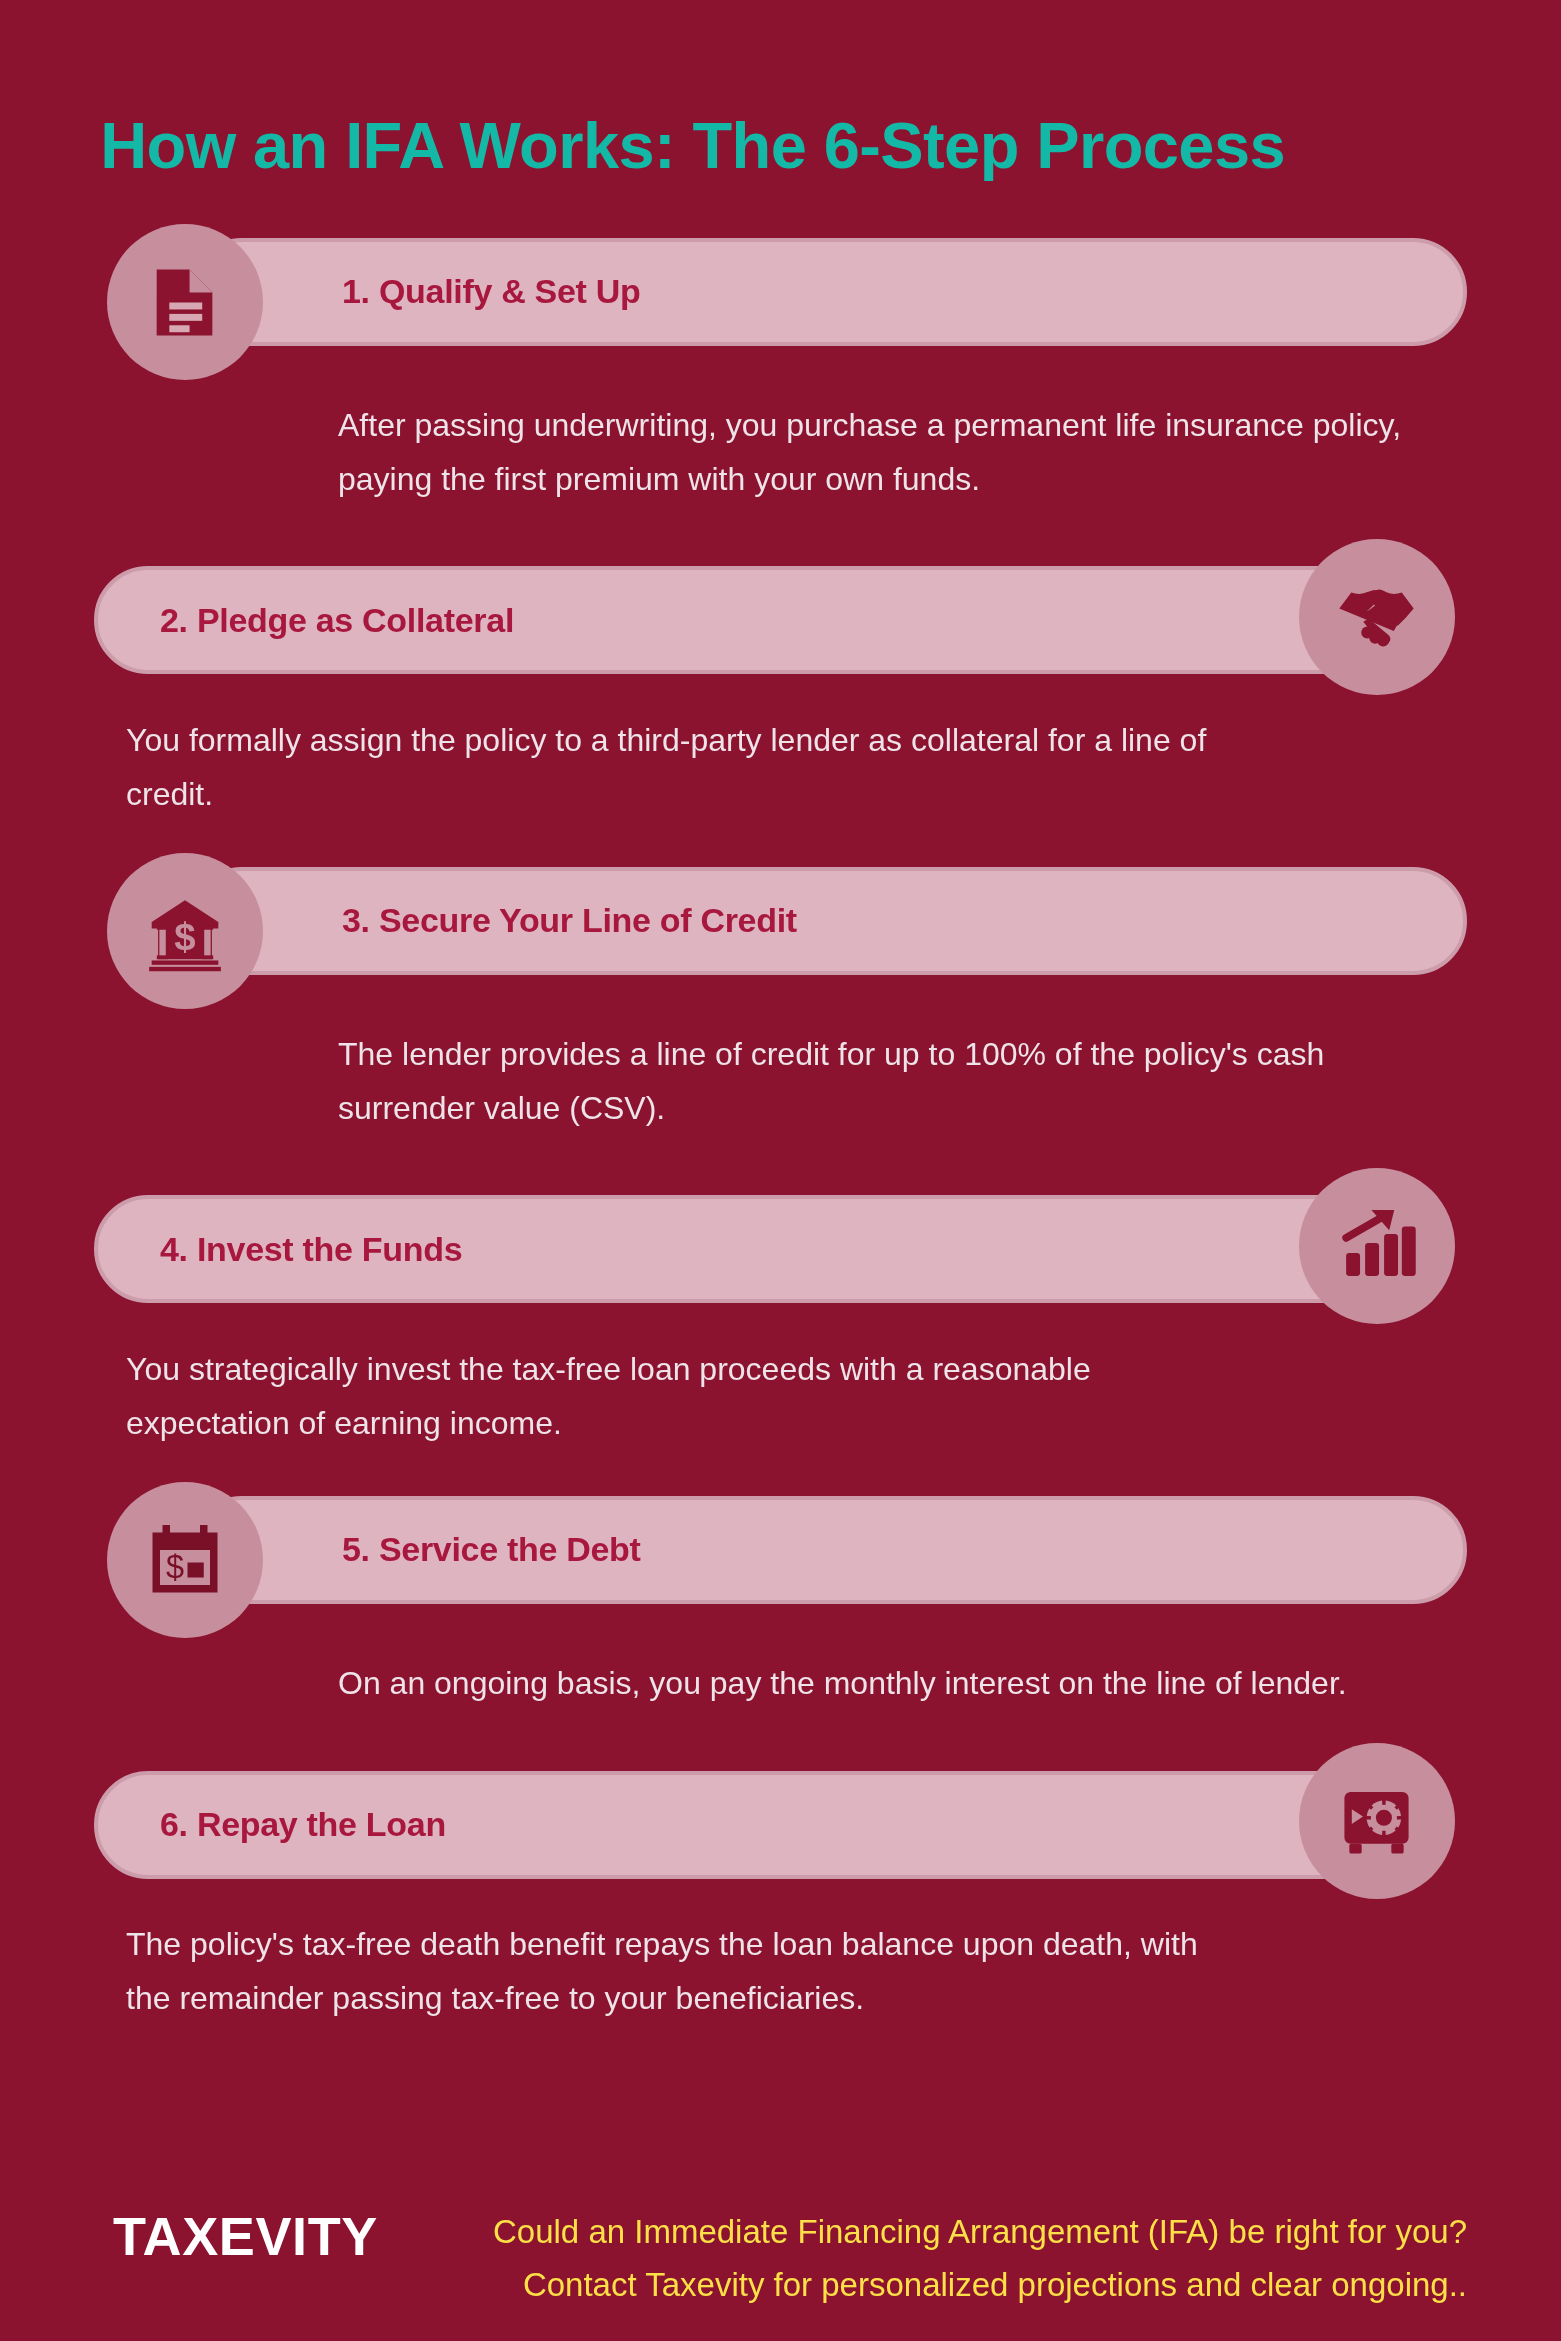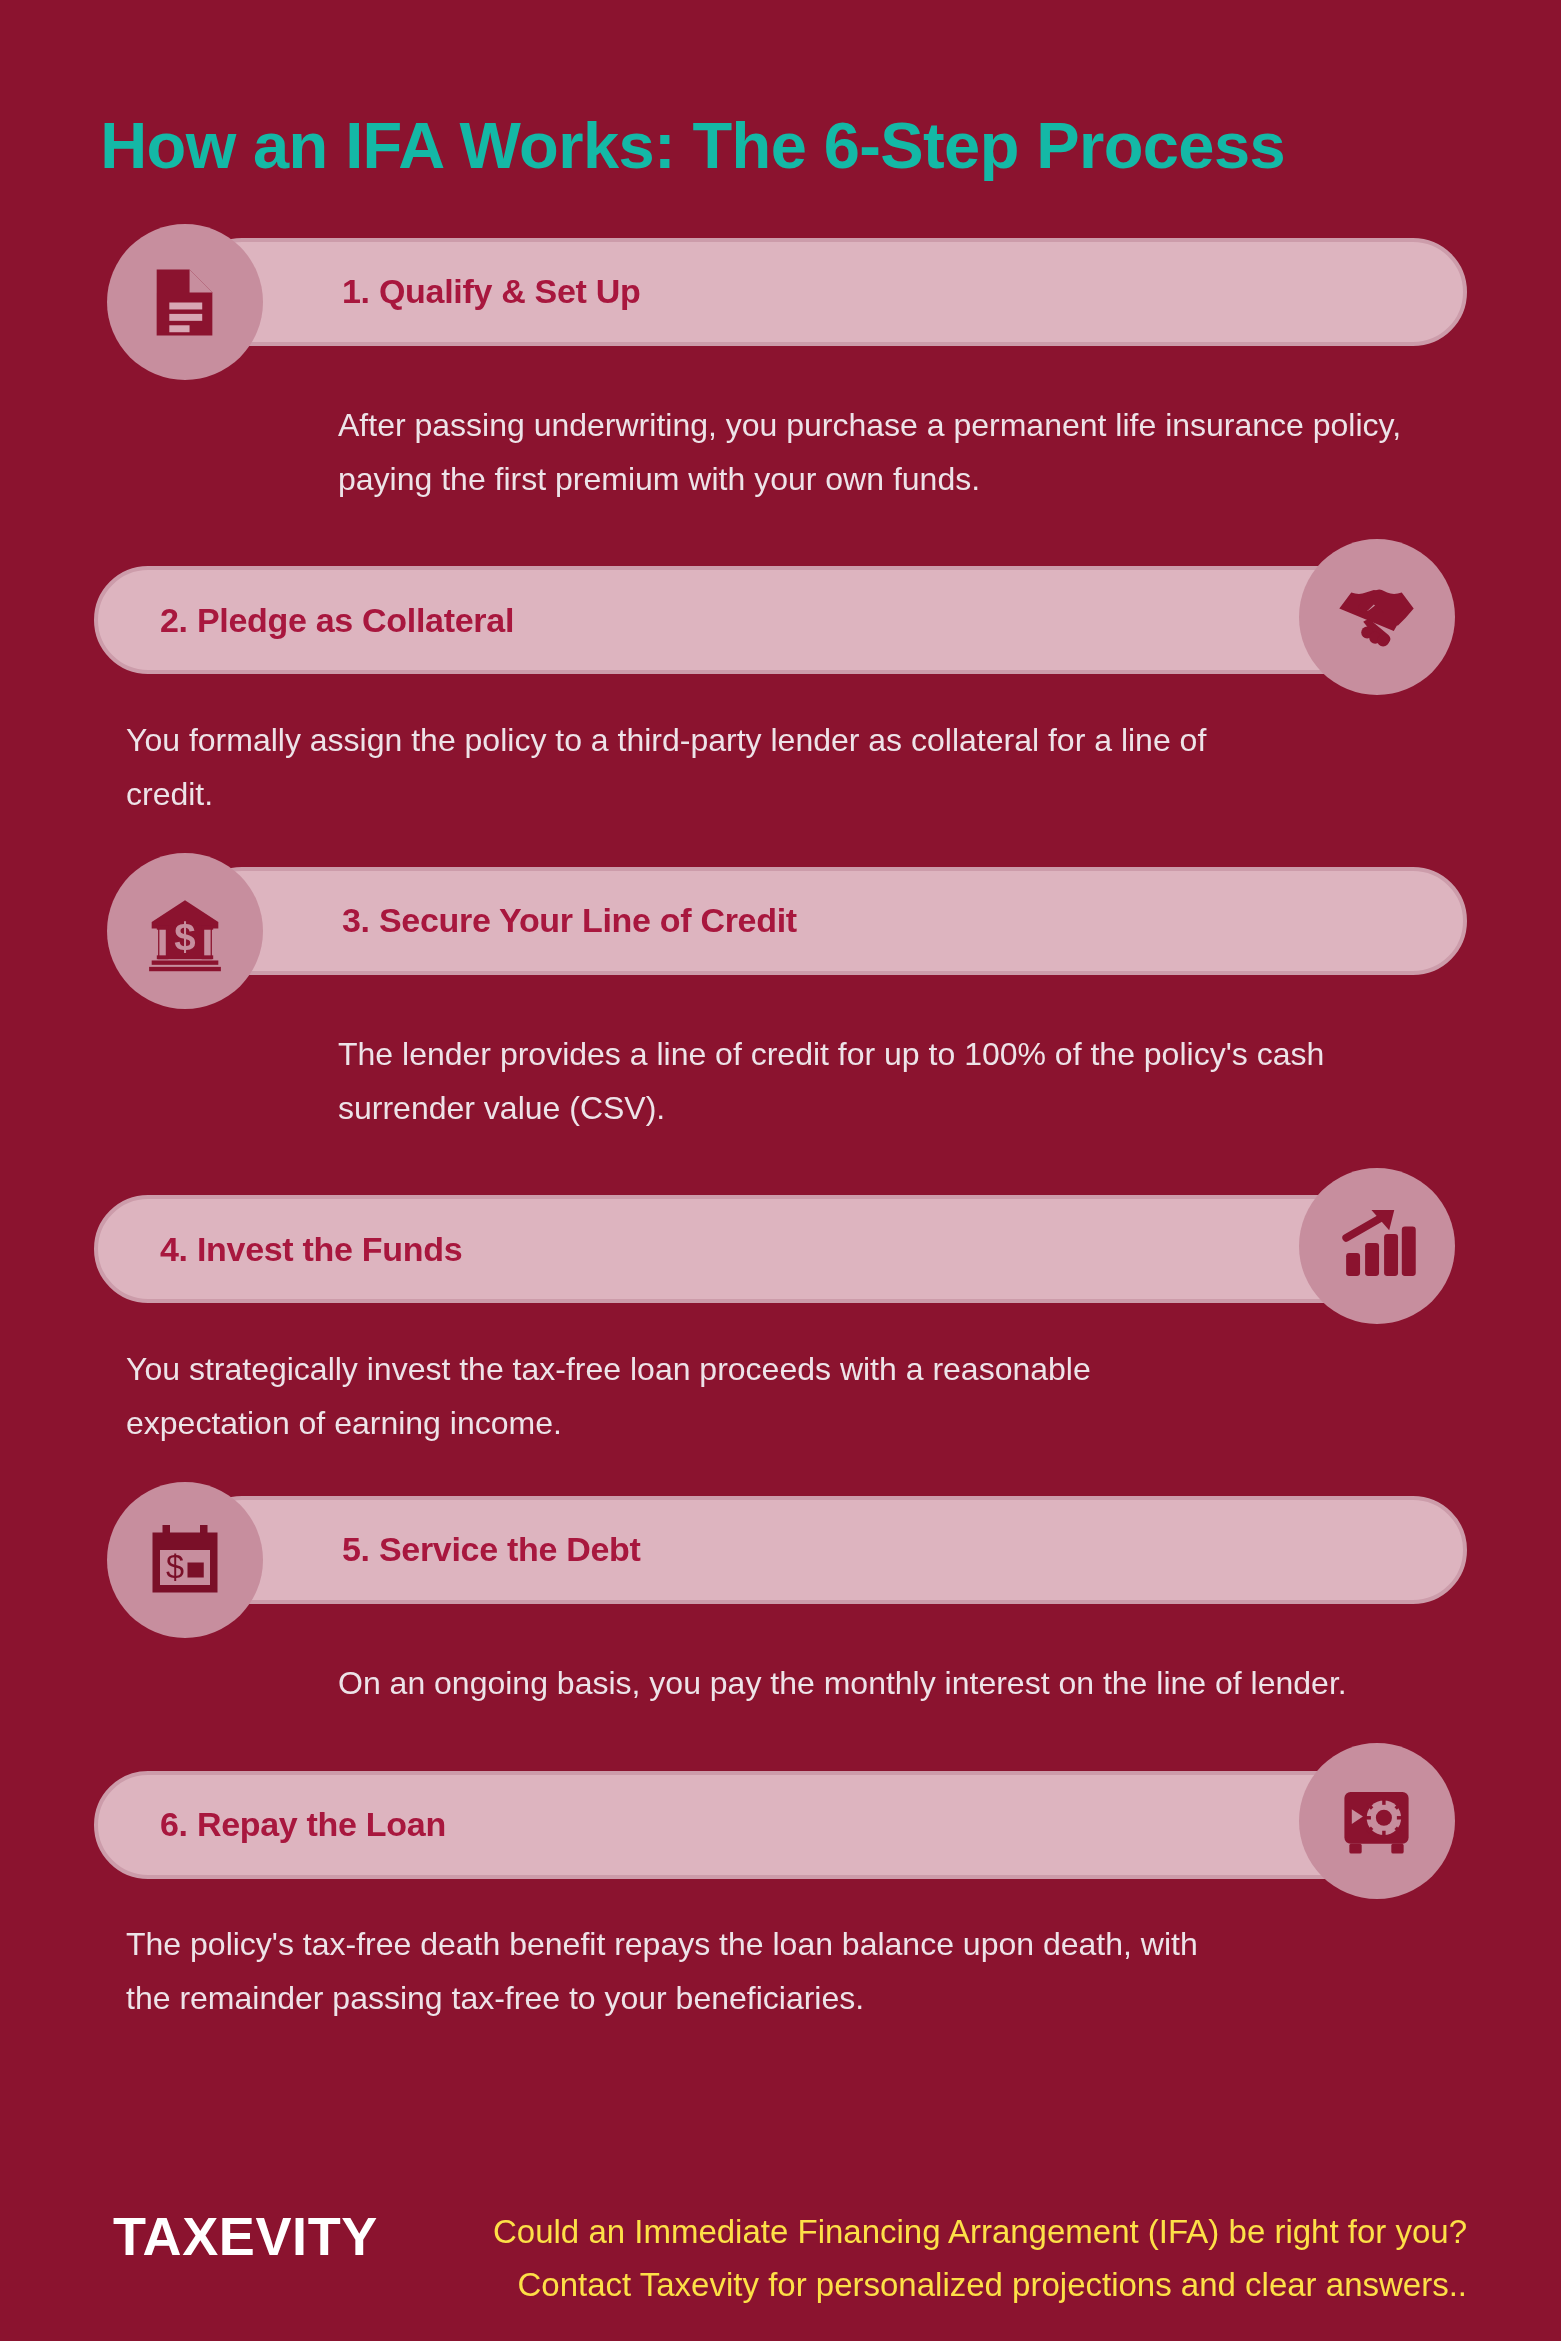--- a/index.html
+++ b/index.html
@@ -278,7 +278,7 @@
     <div class="logo">TAXEVITY</div>
     <div class="tagline">
       <div>Could an Immediate Financing Arrangement (IFA) be right for you?</div>
-      <div>Contact Taxevity for personalized projections and clear answers..</div>
+      <div>Contact Taxevity for personalized projections and clear ongoing..</div>
     </div>
   </div>
 

